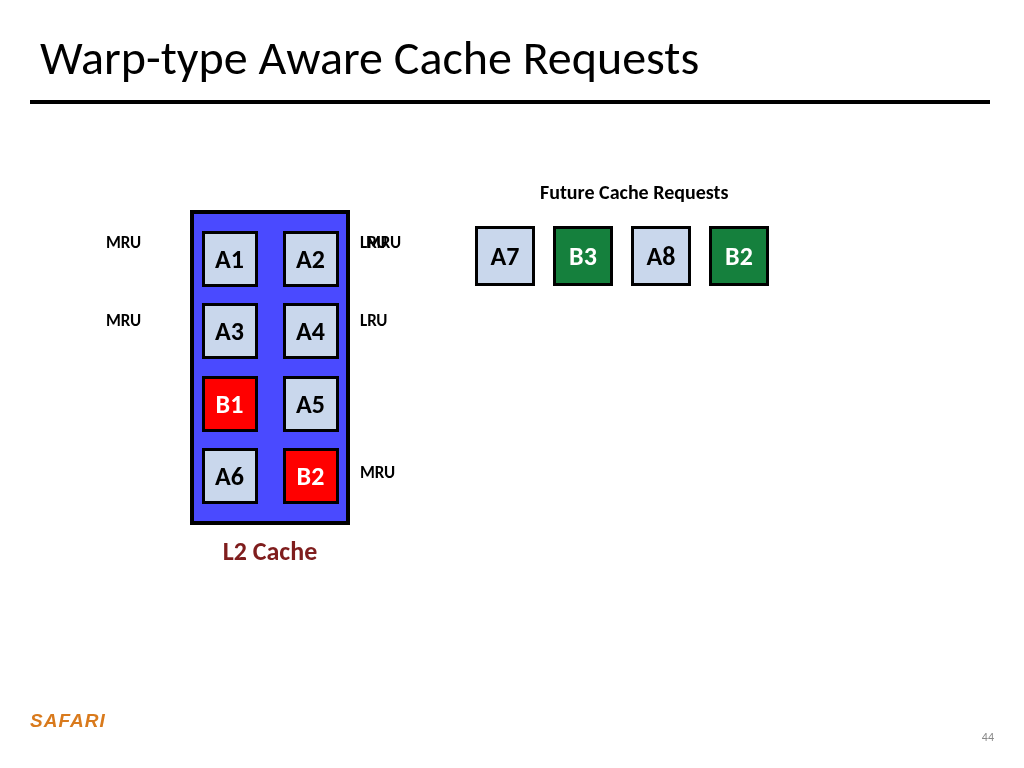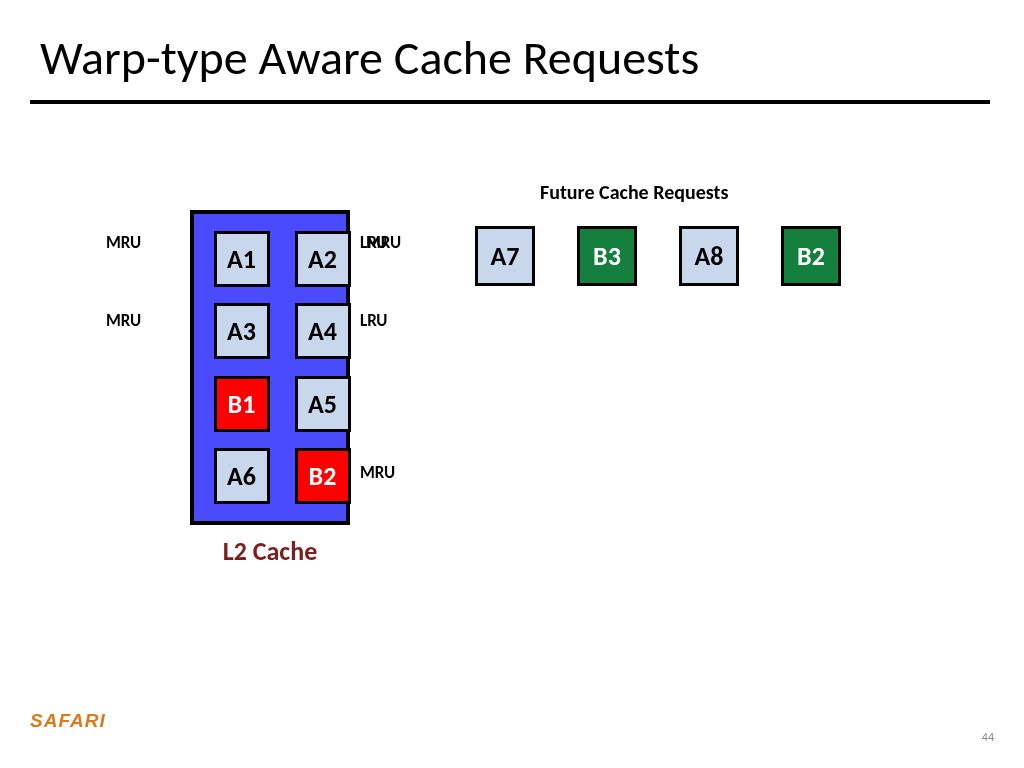--- a/index.html
+++ b/index.html
@@ -48,7 +48,6 @@
   .cache-row {
     display: flex;
     gap: 25px;
-    padding-left: 24px;
   }
   .cell {
     width: 56px;

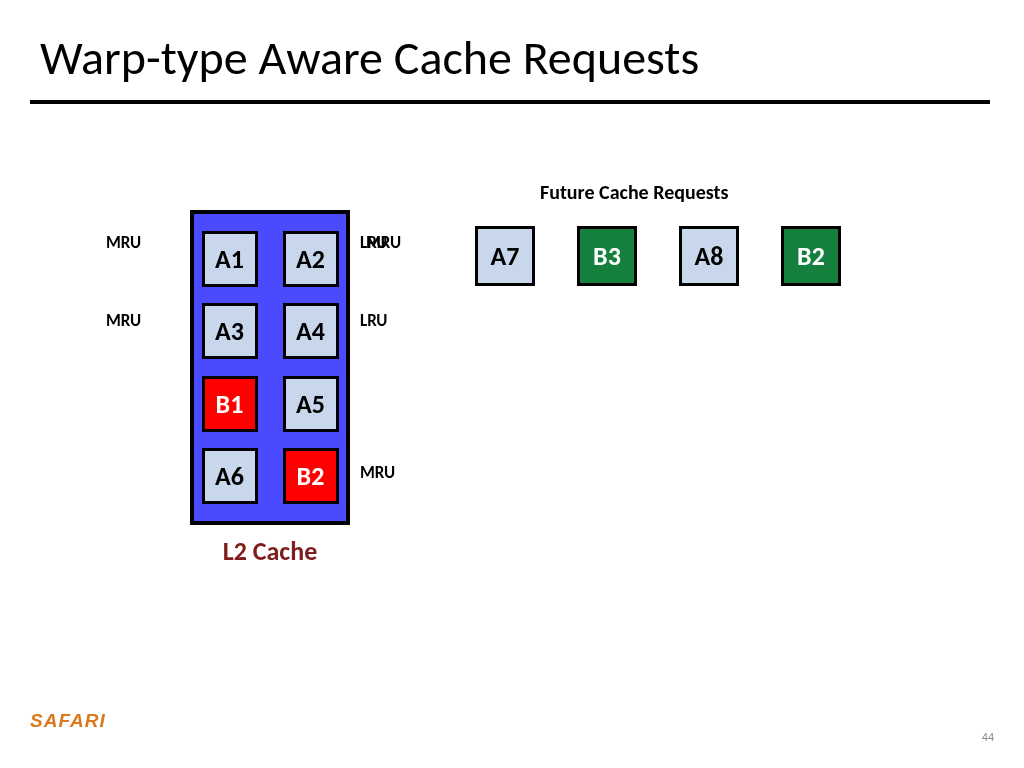--- a/index.html
+++ b/index.html
@@ -91,7 +91,7 @@
     left: 475px;
     top: 226px;
     display: flex;
-    gap: 42px;
+    gap: 18px;
   }
   .fcell {
     width: 60px;

